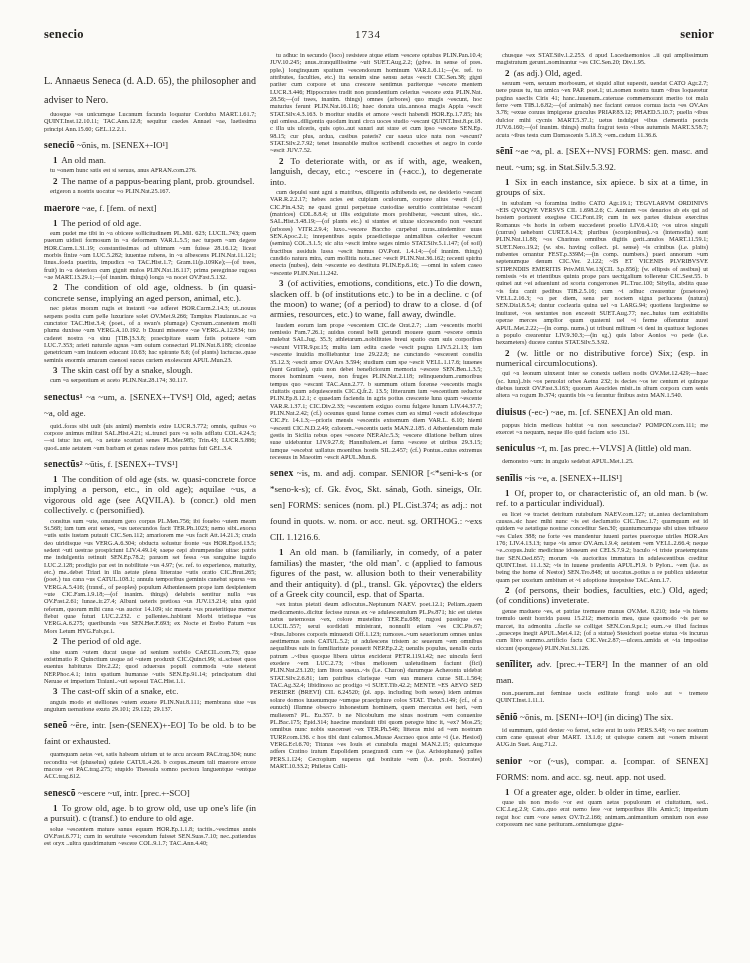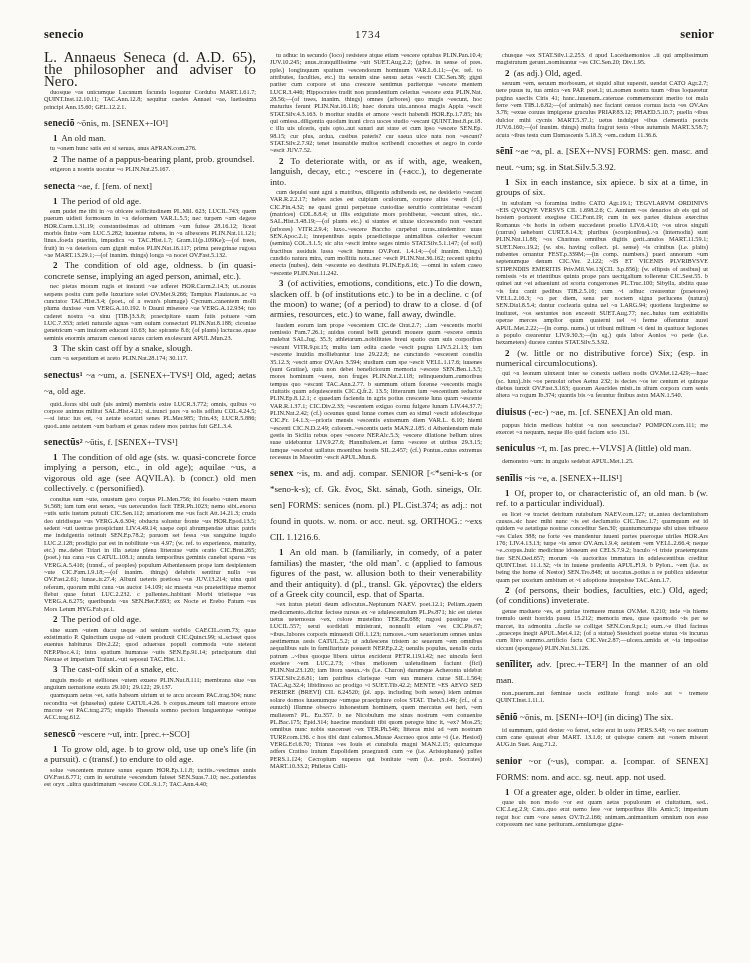--- a/index.html
+++ b/index.html
@@ -27,7 +27,7 @@
     text-align:justify;
   }
   .col p{margin:0;}
-  p.def{font-size:15px;line-height:12px;margin-bottom:1px;}
+  p.def{font-size:10px;line-height:19px;margin-bottom:1px;margin-top:20px;}
   p.head{font-size:9px;line-height:16px;margin:5px 0 1px;}
   .hw{font-weight:bold;font-size:9.6px;letter-spacing:.2px;}
   p.sense{font-size:9px;line-height:10.4px;text-indent:9px;margin:2px 0 1px;}

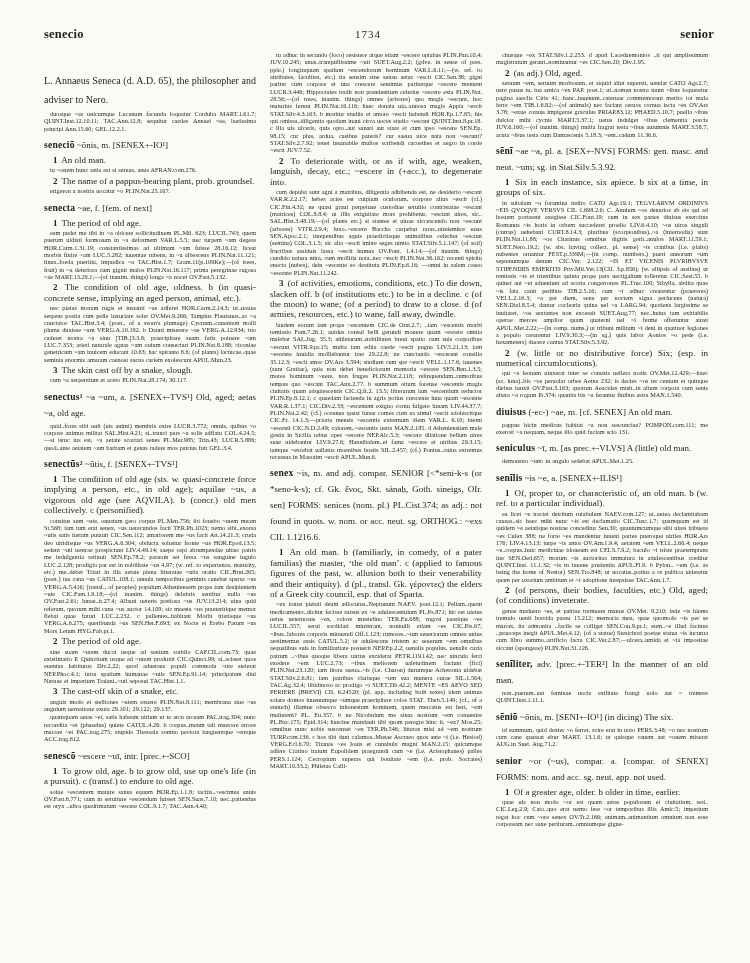--- a/index.html
+++ b/index.html
@@ -56,7 +56,7 @@
         <p class="q">tu ~onem hunc satis est si seruas, anus AFRAN.com.276.</p>
         <p class="sense"><span class="sn">2</span> The name of a pappus-bearing plant, prob. groundsel.</p>
         <p class="q">erigeron a nostris uocatur ~o PLIN.Nat.25.167.</p>
-        <p class="head"><span class="hw">senecta</span> ~ae, f. [fem. of next]</p>
+        <p class="head"><span class="hw">maerore</span> ~ae, f. [fem. of next]</p>
         <p class="sense"><span class="sn">1</span> The period of old age.</p>
         <p class="q">eam pudet me tibi in ~a obicere sollicitudinem PL.Mil. 623; LUCIL.743; quem puerum uidisti formosum in ~a deformem VAR.L.5.5; nec turpem ~am degere HOR.Carm.1.31.19; constantissimas ad ultimam ~am fuisse 28.16.12; liceat morbis finire ~am LUC.5.282; iuuentae rubens, in ~a albescens PLIN.Nat.11.121; linus..foeda pueritia, impudica ~a TAC.Hist.1.7; Gram.11(p.109Ke);—(of trees, fruit) in ~a deteriora cum gignit malos PLIN.Nat.16.117; prima peregrinae rugosa ~ae MART.13.29.1;—(of inanim. things) longa ~a nocet OV.Fast.5.132.</p>
         <p class="sense"><span class="sn">2</span> The condition of old age, oldness. b (in quasi-concrete sense, implying an aged person, animal, etc.).</p>

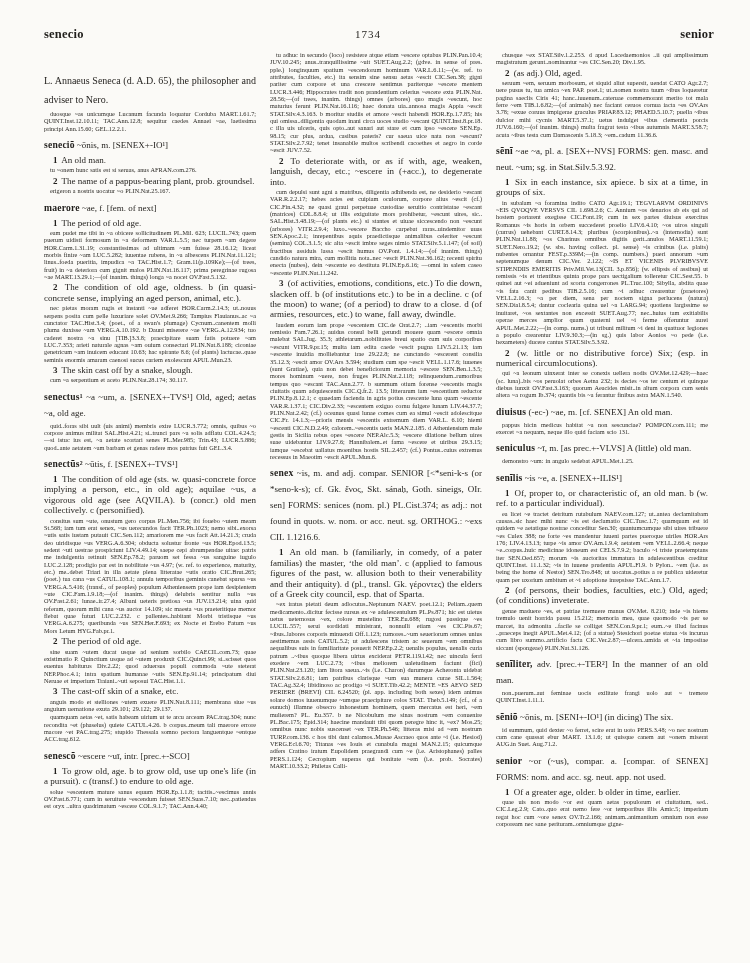--- a/index.html
+++ b/index.html
@@ -72,6 +72,7 @@
         <p class="q">sine suam ~utem ducat usque ad senium sorbilo CAECIL.com.73; quae existimatio P. Quinctium usque ad ~utem produxit CIC.Quinct.99; si..scisset quos euentus habiturus Div.2.22; quod aduersus populi commoda ~ute steterat NEP.Phoc.4.1; intra spatium humanae ~utis SEN.Ep.91.14; principatum diui Neruae et imperium Traiani..~uti seposui TAC.Hist.1.1.</p>
         <p class="sense"><span class="sn">3</span> The cast-off skin of a snake, etc.</p>
         <p class="q">anguis modo et stelliones ~utem exuere PLIN.Nat.8.111; membrana siue ~us anguium uernatione exuta 29.101; 29.122; 29.137.</p>
+        <p class="head"><span class="hw">seneō</span> ~ēre, intr. [sen-(SENEX)+-EO] To be old. b to be faint or exhausted.</p>
         <p class="q">quamquam aetas ~et, satis habeam uirium ut te arcu arceam PAC.trag.304; nunc recondita ~et (phaselus) quiete CATUL.4.26. b corpus..meum tali maerore errore macore ~et PAC.trag.275; stupido Thessala somno pectora languentque ~entque ACC.trag.612.</p>
         <p class="head"><span class="hw">senescō</span> ~escere ~uī, intr. [prec.+-SCO]</p>
         <p class="sense"><span class="sn">1</span> To grow old, age. b to grow old, use up one's life (in a pursuit). c (transf.) to endure to old age.</p>

